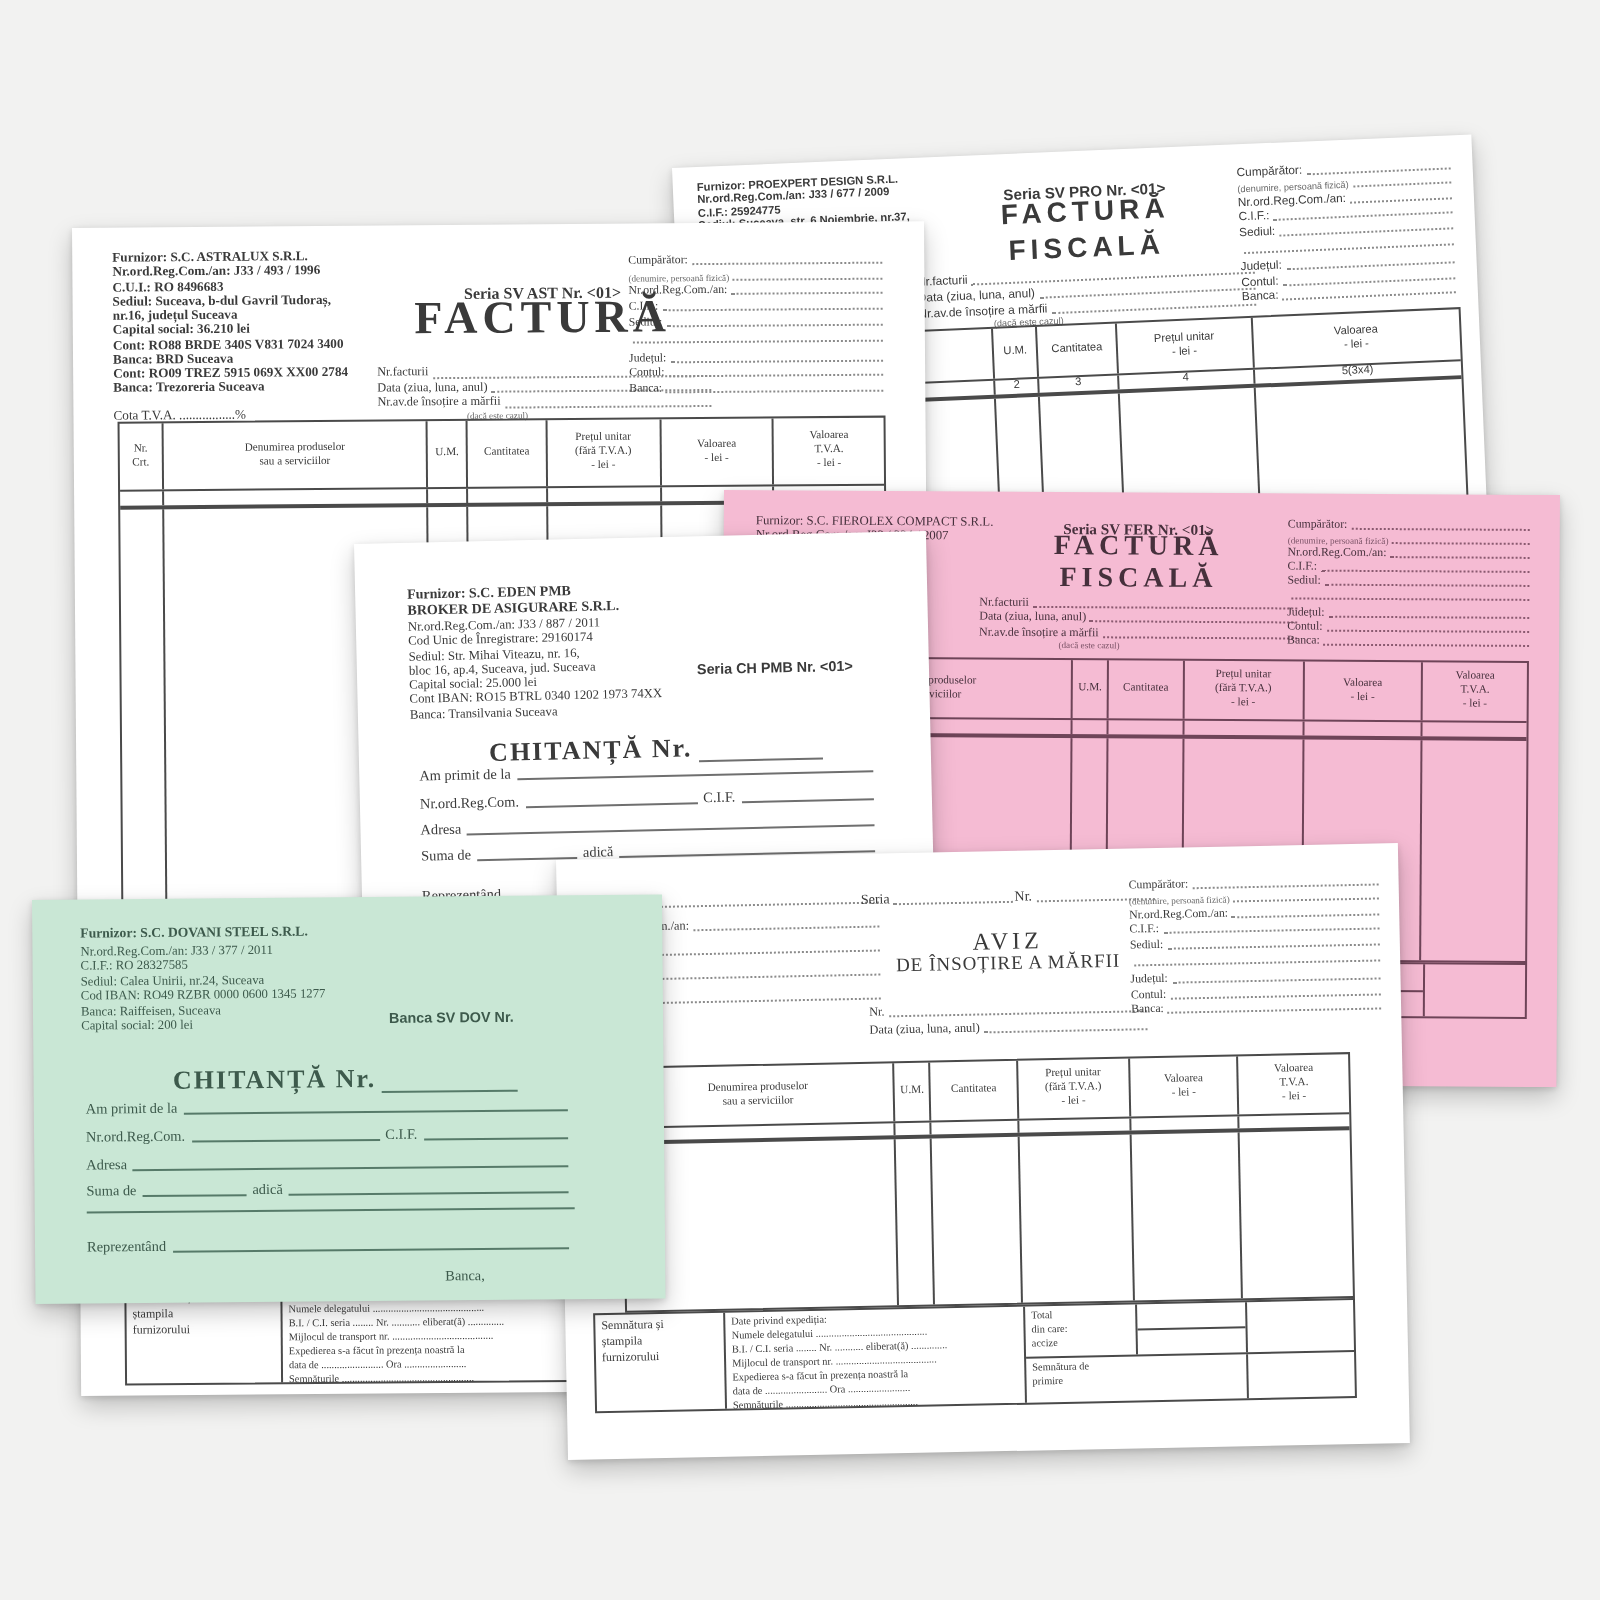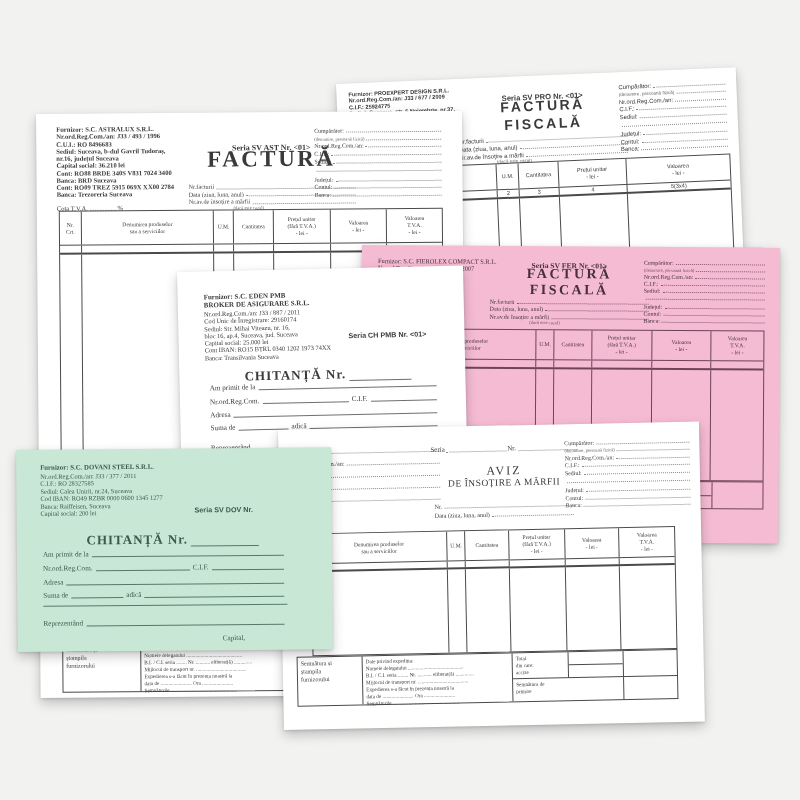--- a/index.html
+++ b/index.html
@@ -505,7 +505,7 @@
     <div class="abs supplier bold" style="left:24px;top:14px;width:195px;font-size:6.8px;line-height:1.15;">Furnizor: S.C. DOVANI STEEL S.R.L.</div>
     <div class="abs supplier" style="left:24px;top:23px;width:195px;font-size:6.4px;line-height:1.16;">Nr.ord.Reg.Com./an: J33 / 377 / 2011<br>C.I.F.: RO 28327585<br>Sediul: Calea Unirii, nr.24, Suceava<br>Cod IBAN: RO49 RZBR 0000 0600 1345 1277<br>Banca: Raiffeisen, Suceava<br>Capital social: 200 lei</div>
     <div class="abs" style="left:178px;top:50px;">
-      <span class="seria sans" style="font-size:7.2px;">Seria SV DOV Nr.</span>
+      <span class="seria sans" style="font-size:7.2px;">Banca SV DOV Nr.</span>
     </div>
     <div class="abs" style="left:50px;top:83px;width:215px;display:flex;align-items:flex-end;justify-content:center;">
       <span style="font-size:13px;font-weight:bold;letter-spacing:1px;">CHITANȚĂ Nr.</span>

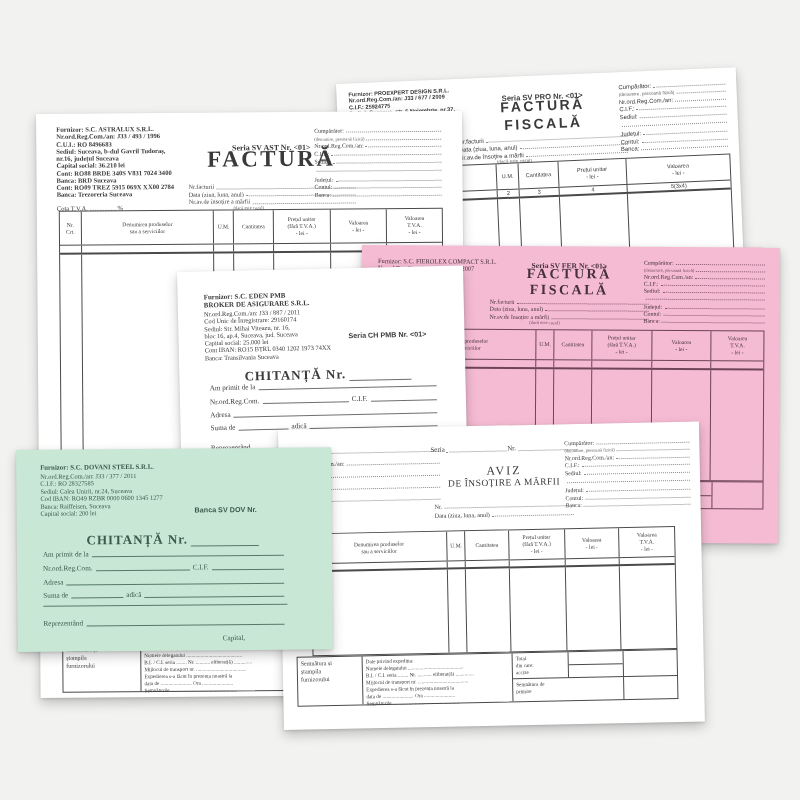--- a/index.html
+++ b/index.html
@@ -538,7 +538,7 @@
       <span>Reprezentând</span>
         <span class="ul"></span>
     </div>
-    <div class="abs" style="left:205px;top:186px;font-size:7.2px;">Capital,</div>
+    <div class="abs" style="left:205px;top:186px;font-size:7.2px;">Banca,</div>
   </div>
 
 </div>

